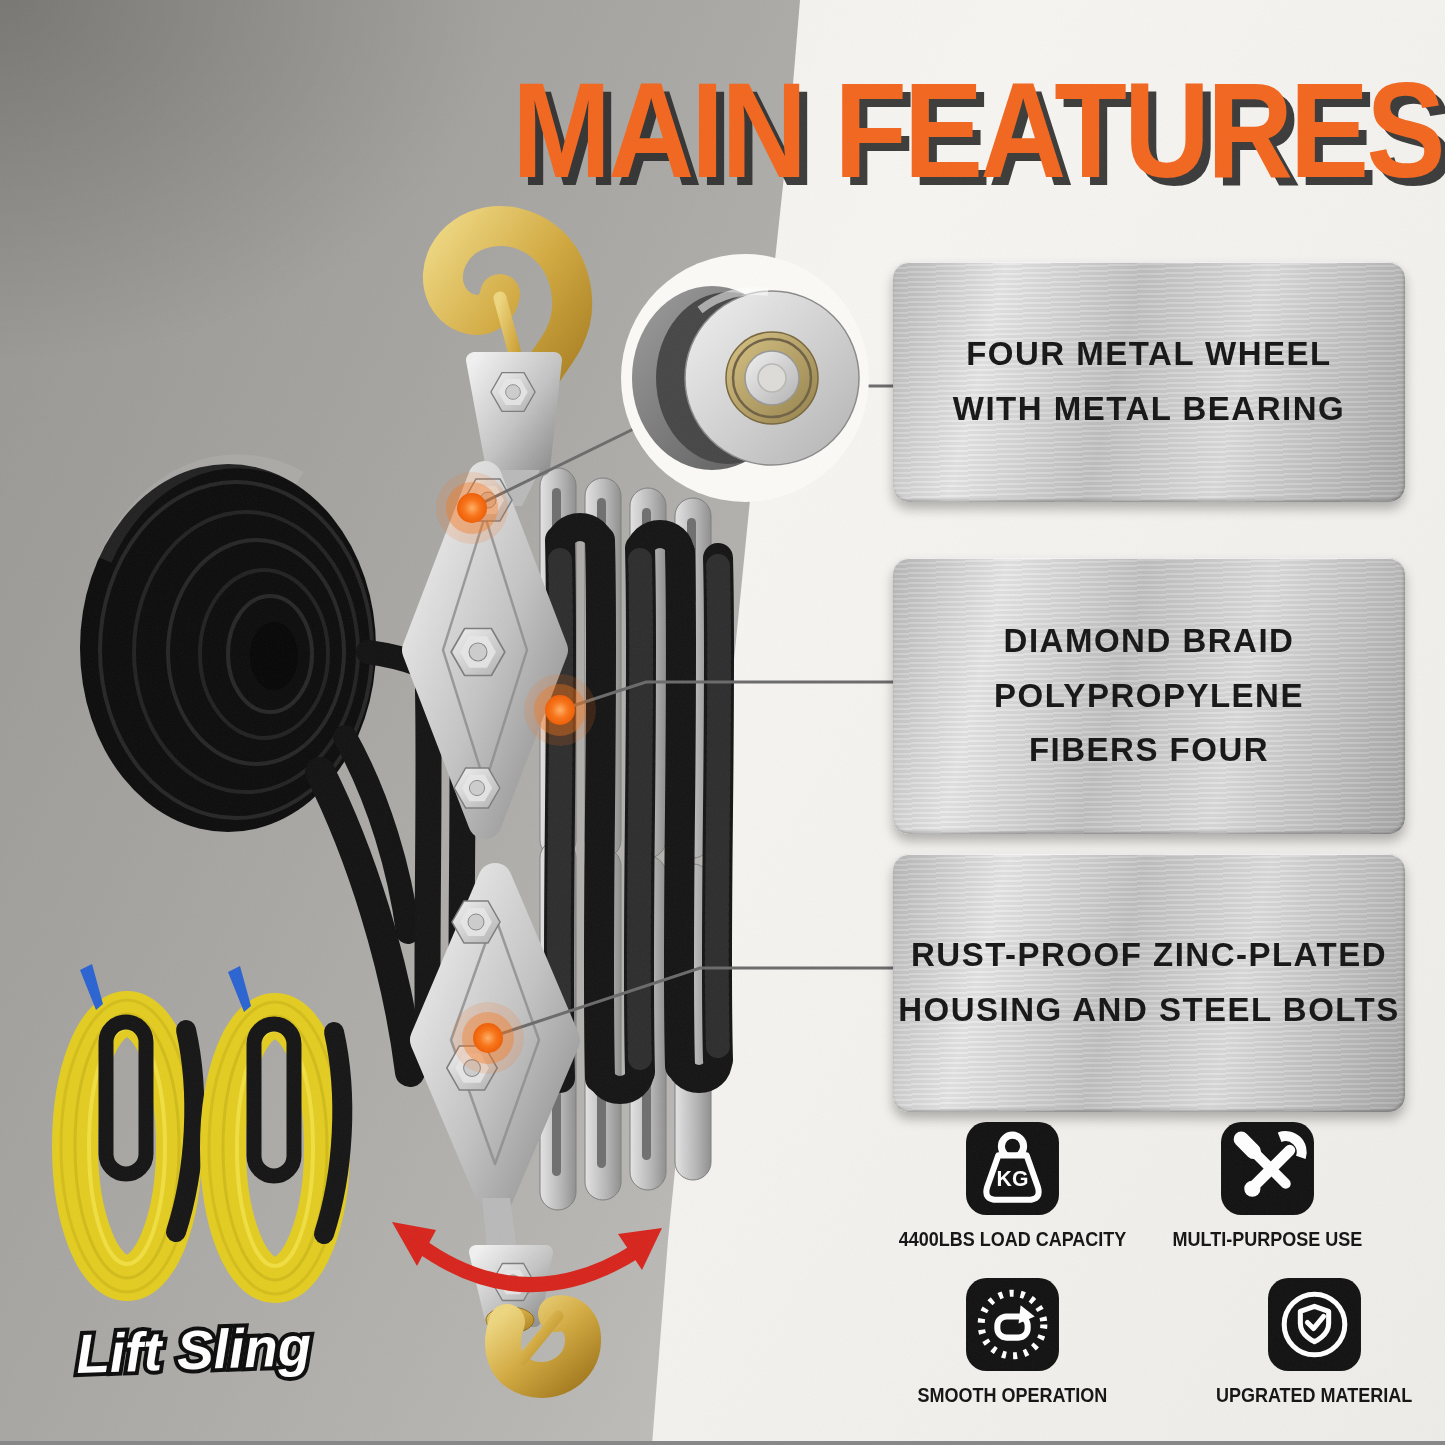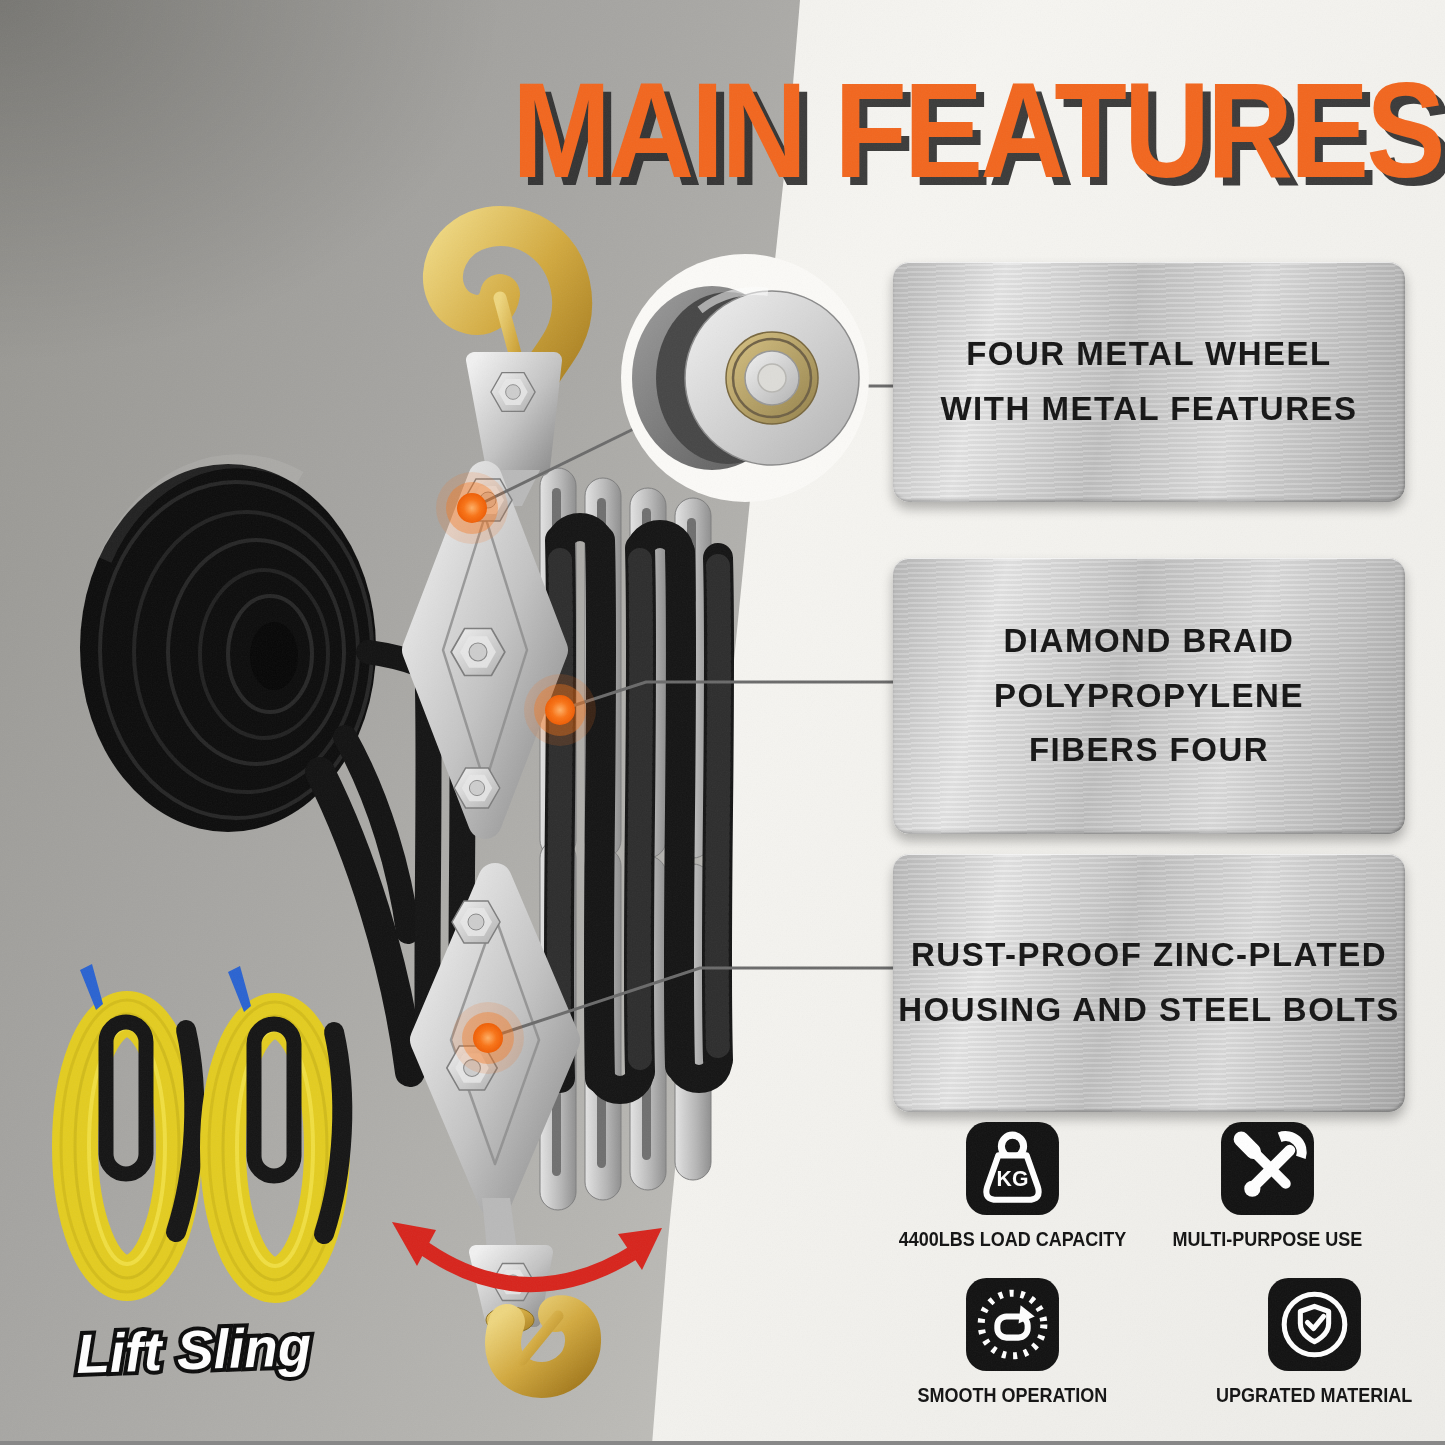--- a/index.html
+++ b/index.html
@@ -273,7 +273,7 @@
 
   <div class="plate plate-1">
     <div class="plate-text">FOUR METAL WHEEL
-WITH METAL FEATURES</div>
+WITH METAL BEARING</div>
   </div>
   <div class="plate plate-2">
     <div class="plate-text">DIAMOND BRAID

